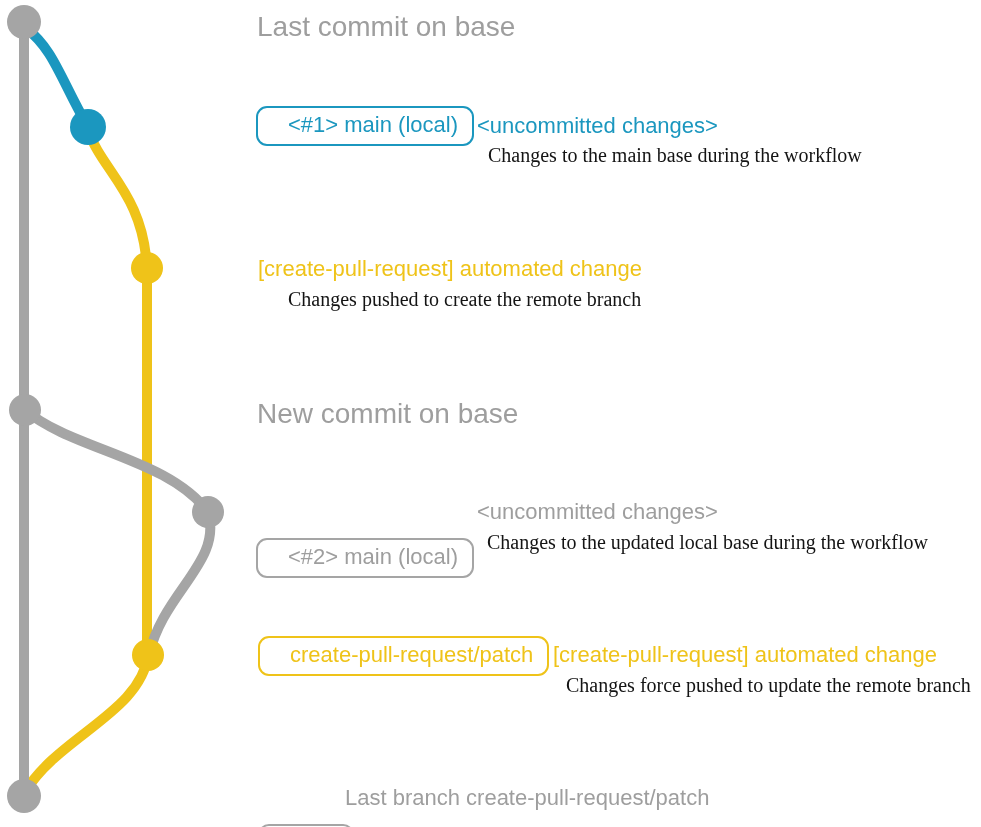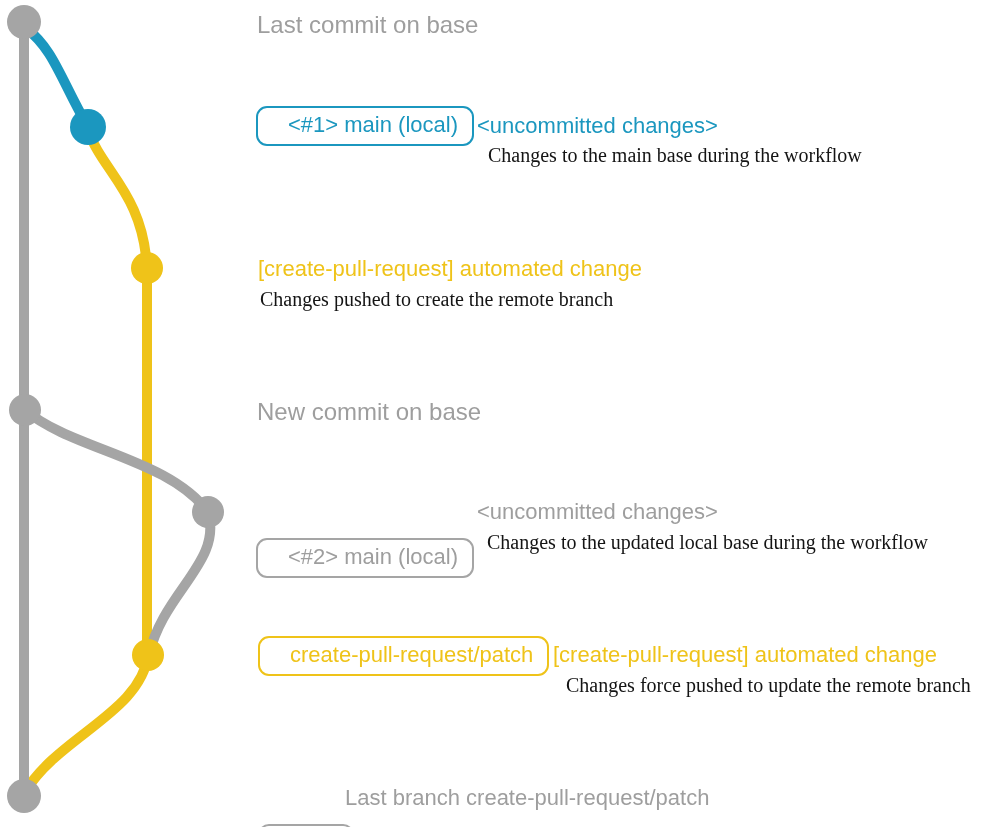--- a/index.html
+++ b/index.html
@@ -23,7 +23,7 @@
   .node.blue{fill:var(--blue);}
   .node.yellow{fill:var(--yellow);}
   .abs{position:absolute;white-space:nowrap;}
-  .milestone{font-size:24px;color:var(--text_gray);}
+  .milestone{font-size:28px;color:var(--text_gray);}
   .title{font-size:22px;}
   .title.blue{color:var(--blue);}
   .title.gray{color:var(--text_gray);}

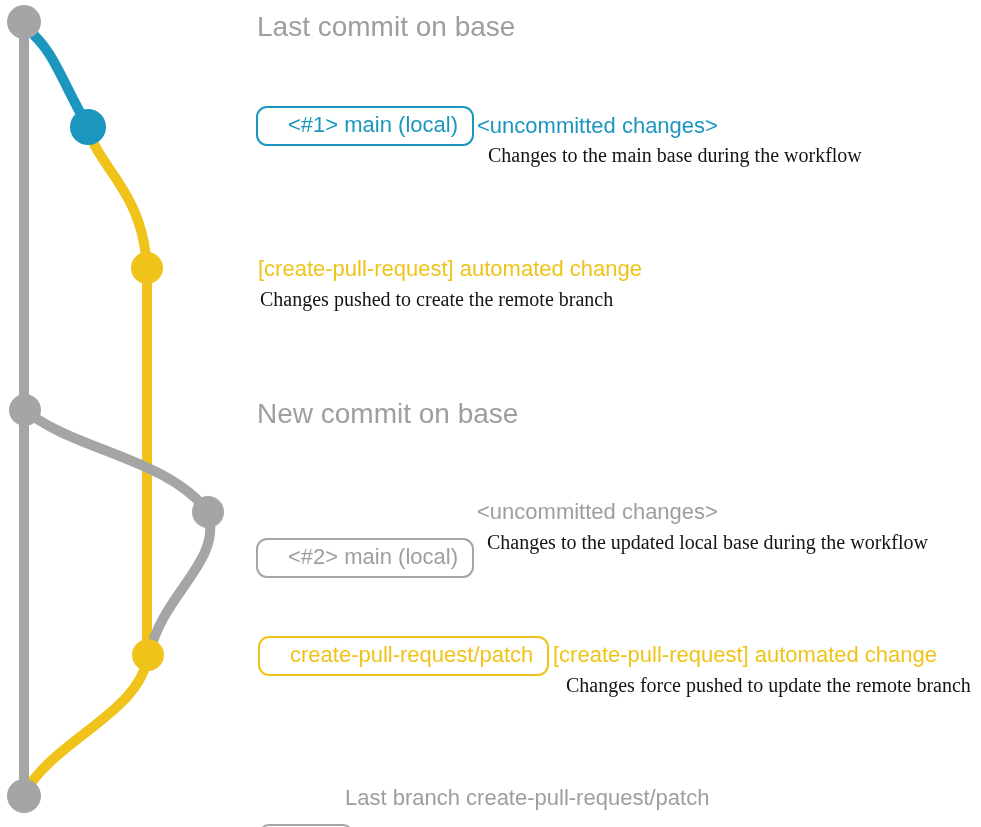--- a/index.html
+++ b/index.html
@@ -68,7 +68,7 @@
 <div class="abs caption" style="left:488px;top:144px;">Changes to the main base during the workflow</div>
 
 <div class="abs title yellow" style="left:258px;top:256px;">[create-pull-request] automated change</div>
-<div class="abs caption" style="left:260px;top:288px;">Changes pushed to create the remote branch</div>
+<div class="abs caption" style="left:288px;top:288px;">Changes pushed to create the remote branch</div>
 
 <div class="abs milestone" style="left:257px;top:398px;">New commit on base</div>
 

